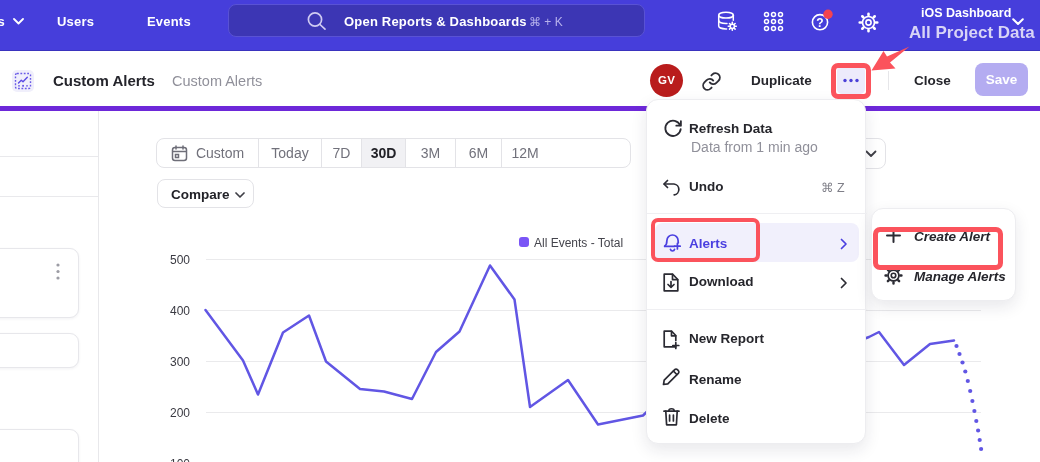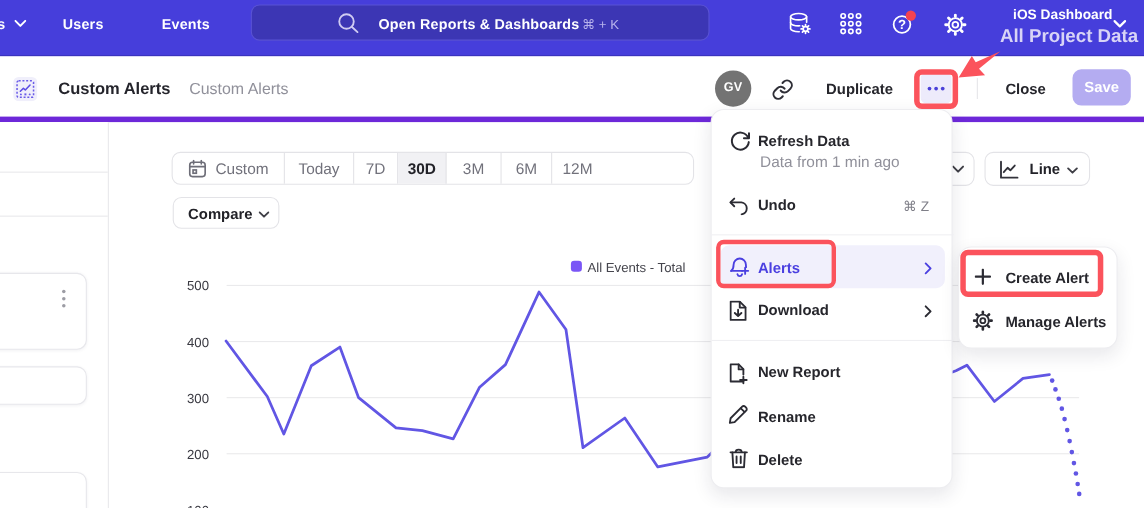--- a/index.html
+++ b/index.html
@@ -21,7 +21,7 @@
   #hdr { left:0; top:51px; width:1040px; height:60px; background:#fff; border-bottom:5px solid #6d28d9; z-index:1; }
   #title1 { position:absolute; left:53px; top:21px; font-size:15px; font-weight:700; color:#24242B; }
   #title2 { position:absolute; left:172px; top:22px; font-size:14.5px; color:#90909A; }
-  #gv { position:absolute; left:650px; top:13px; width:33px; height:33px; border-radius:50%; background:#737373; color:#fff; font-size:11.5px; font-weight:700; text-align:center; line-height:33px; letter-spacing:.3px; }
+  #gv { position:absolute; left:650px; top:13px; width:33px; height:33px; border-radius:50%; background:#b91c1c; color:#fff; font-size:11.5px; font-weight:700; text-align:center; line-height:33px; letter-spacing:.3px; }
   #duplbl { position:absolute; left:751px; top:22px; font-size:13.5px; font-weight:700; color:#26262C;text-align:right; }
   #dots3 { position:absolute; left:837px; top:15px; width:28px; height:28px; background:#EDEBFB; border-radius:5px; }
   #closelbl { position:absolute; left:914px; top:22px; font-size:13.5px; font-weight:700; color:#26262C; }

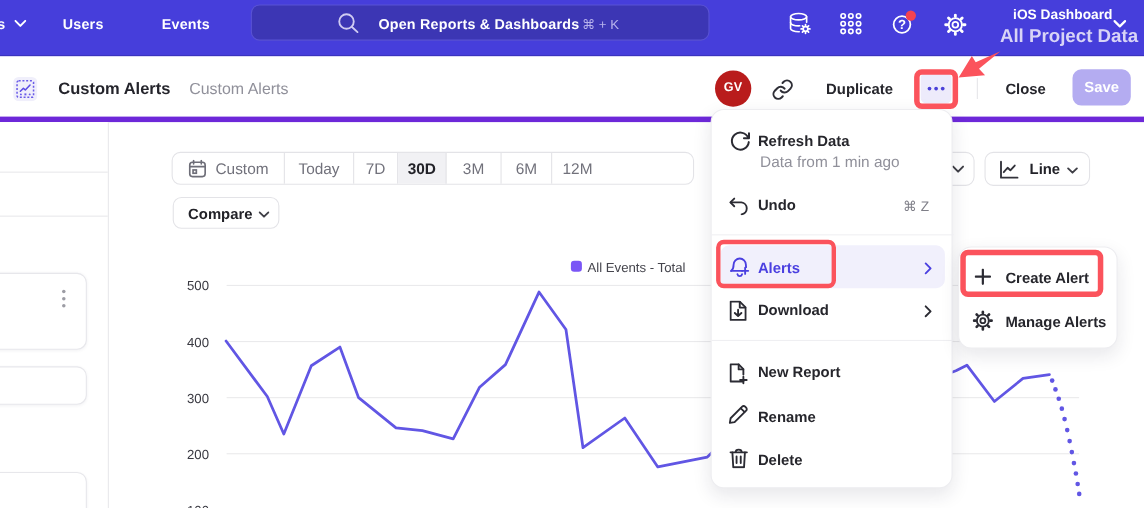--- a/index.html
+++ b/index.html
@@ -197,16 +197,6 @@
       </svg>
   </div>
 
-  <div class="abs" id="linebtn">
-    <svg class="abs" style="left:12px; top:6px;" width="19" height="19" viewBox="0 0 19 19" fill="none" stroke="#33333B" stroke-width="1.7" stroke-linecap="round" stroke-linejoin="round">
-      <path d="M2 2 V16.5 H17"></path>
-      <path d="M4.5 11.5 L8 7.5 L10.5 9.8 L14.5 5.5"></path>
-    </svg>
-    <span id="linelbl">Line</span>
-    <svg class="abs" style="left:74px; top:13px;" width="10" height="7" viewBox="0 0 10 7">
-        <path d="M1 1 L5 5 L9 1" stroke="#3F3F46" stroke-width="1.7" fill="none" stroke-linecap="round" stroke-linejoin="round"></path>
-      </svg>
-  </div>
 
   <div class="abs" id="comparebtn">
     <span id="comparelbl">Compare</span>

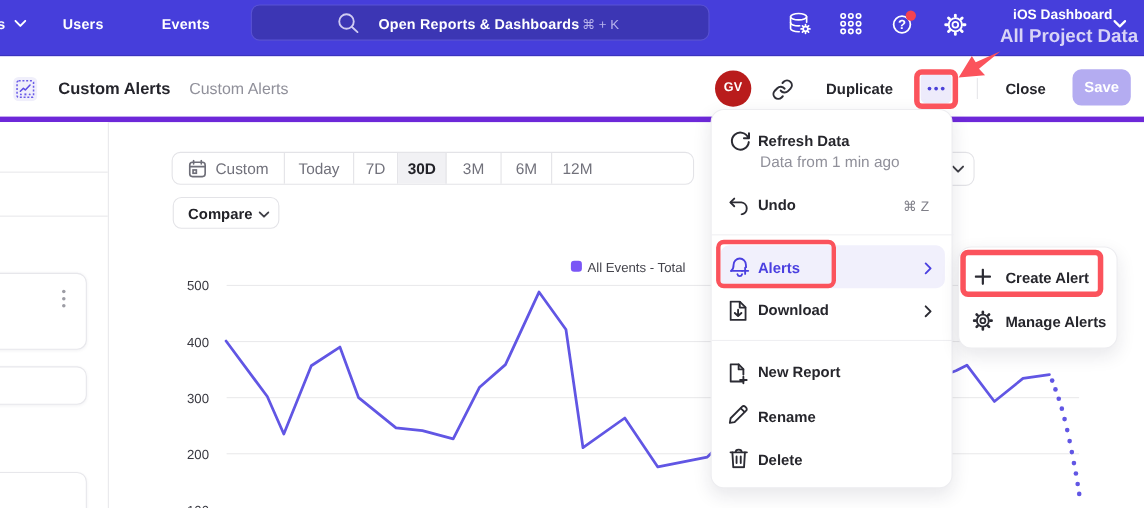--- a/index.html
+++ b/index.html
@@ -58,7 +58,7 @@
   #alertrow { position:absolute; left:8px; top:123px; width:204px; height:39px; background:#F1F0FC; border-radius:8px; }
 
   
-  #submenu { left:871px; top:224px; width:145px; height:93px; background:#fff; border:1px solid #EDEDF0; border-radius:12px; box-shadow:0 6px 16px rgba(25,25,60,0.10); z-index:6; }
+  #submenu { left:871px; top:208px; width:145px; height:93px; background:#fff; border:1px solid #EDEDF0; border-radius:12px; box-shadow:0 6px 16px rgba(25,25,60,0.10); z-index:6;font-style:italic; }
 
   
   .redrect { position:absolute; border:5px solid #FB535C; border-radius:7px; z-index:10; }

